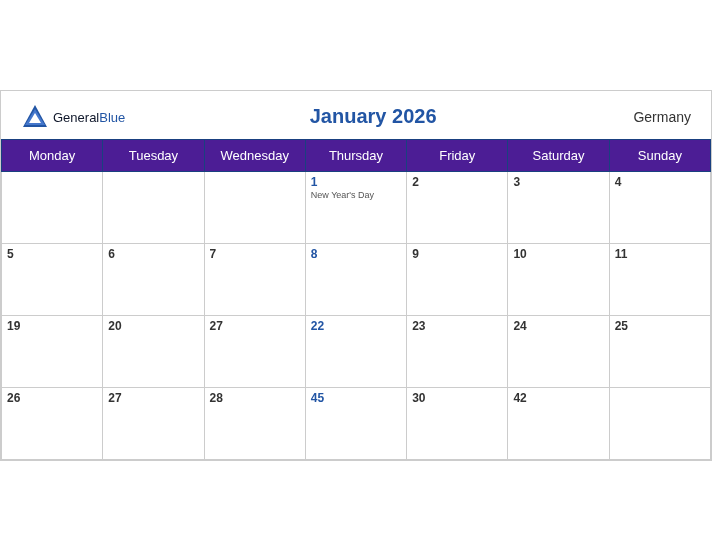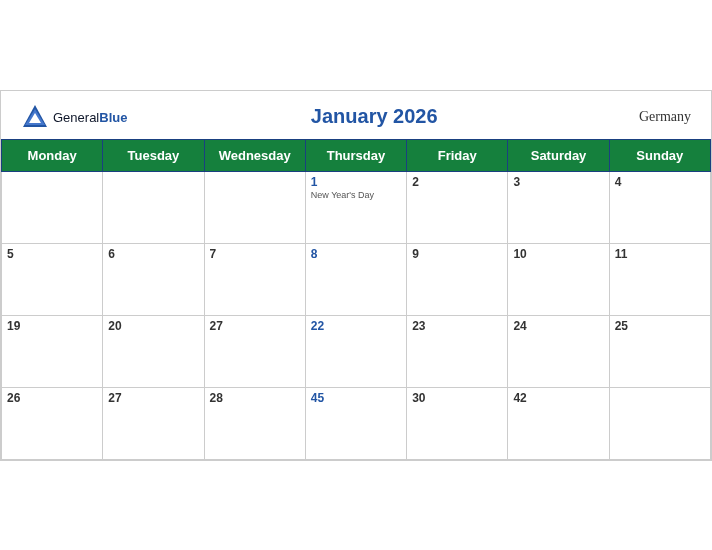--- a/index.html
+++ b/index.html
@@ -36,7 +36,7 @@
     .logo-text-blue {
       font-size: 13px;
       color: #2255a4;
-      font-weight: bold;
+      font-weight: normal;
     }
     .logo-icon {
       width: 28px;

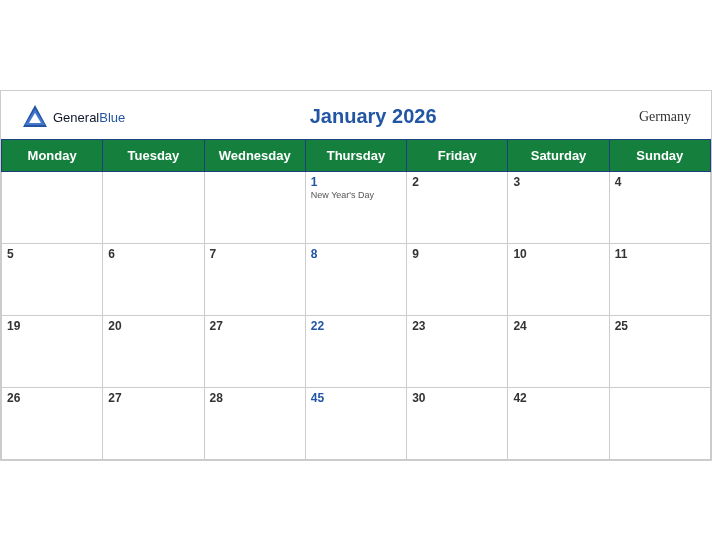--- a/index.html
+++ b/index.html
@@ -54,7 +54,6 @@
       color: #333;
       min-width: 70px;
       text-align: right;
-      font-family: Liberation Serif, serif;
     }
     .calendar-grid {
       width: 100%;

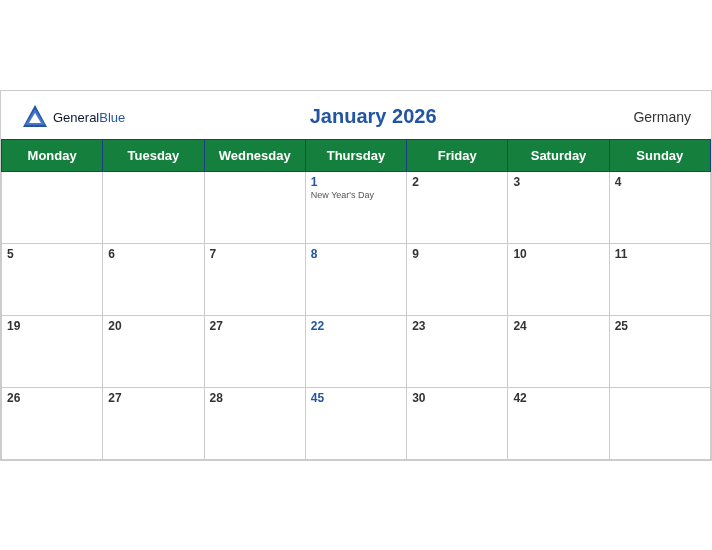--- a/index.html
+++ b/index.html
@@ -60,12 +60,12 @@
       border-collapse: collapse;
     }
     .calendar-grid th {
-      background-color: #15803d;
+      background-color: #4c1d95;
       color: #fff;
       text-align: center;
       padding: 8px 4px;
       font-size: 13px;
-      font-weight: bold;
+      font-weight: normal;
       border: 1px solid #1a4080;
     }
     .calendar-grid td {

